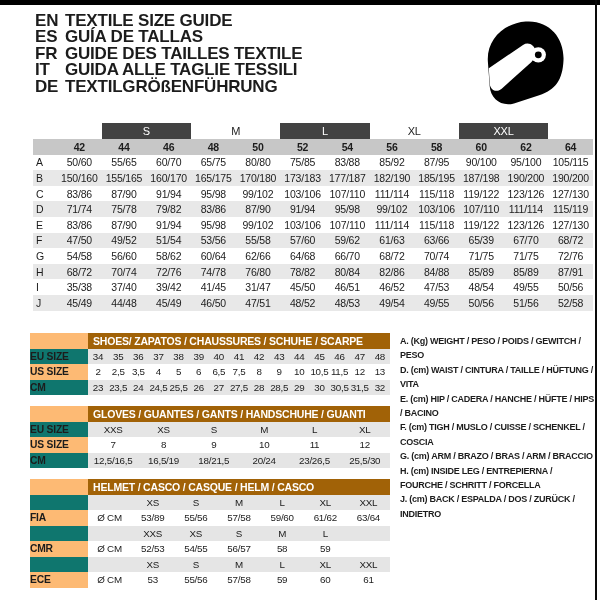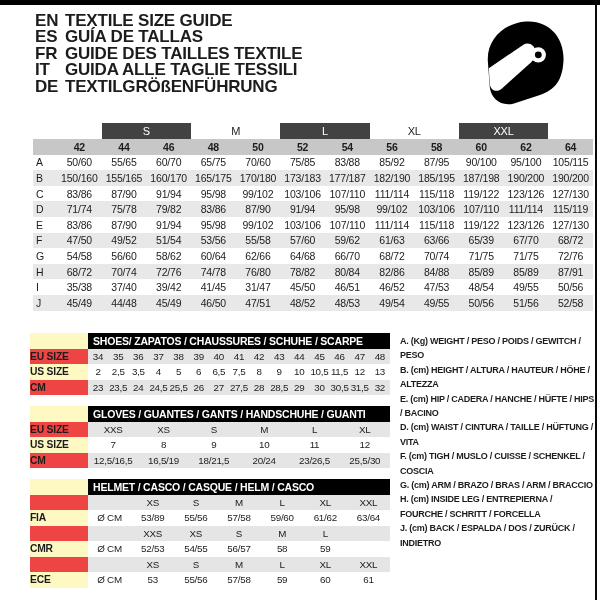--- a/index.html
+++ b/index.html
@@ -140,7 +140,7 @@
         <td class="val">55/65</td>
         <td class="val">60/70</td>
         <td class="val">65/75</td>
-        <td class="val">70/60</td>
+        <td class="val">80/80</td>
         <td class="val">75/85</td>
         <td class="val">83/88</td>
         <td class="val">85/92</td>

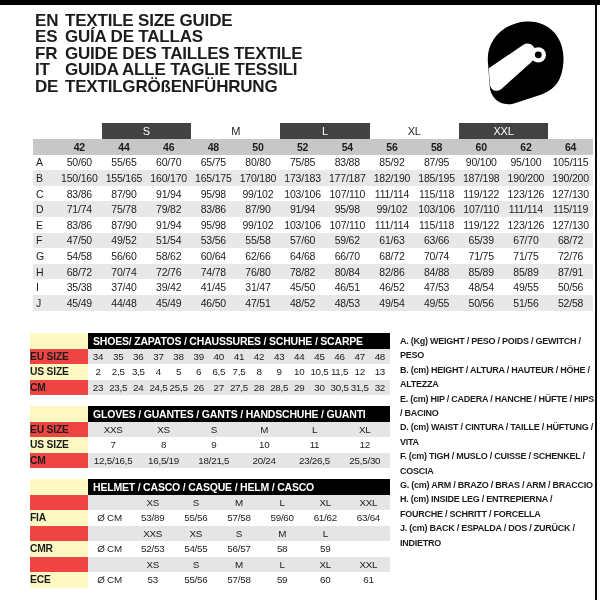--- a/index.html
+++ b/index.html
@@ -46,7 +46,7 @@
   .blk td{padding:0;height:15.5px;text-align:center;white-space:nowrap;overflow:hidden}
   .blk .rowlabel{width:58px;text-align:left;font-weight:bold;font-size:10.3px;
     letter-spacing:-0.2px;background:#fef9c3}
-  .blk .hdr{background:#000000;color:#fff;font-weight:bold;text-align:left;
+  .blk .hdr{background:#a16207;color:#fff;font-weight:bold;text-align:left;
     padding-left:5px;font-size:10.5px;letter-spacing:-0.2px}
   .blk tr.shade td{background:#e5e5e5}
   .blk tr.shade td.rowlabel{background:#ef4444}

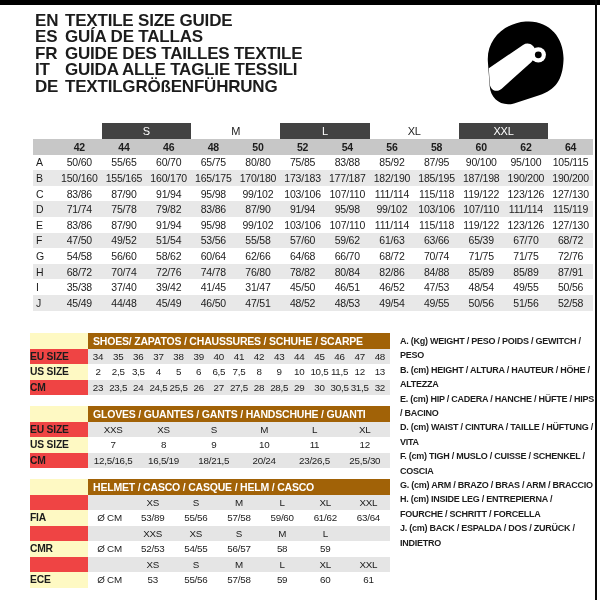--- a/index.html
+++ b/index.html
@@ -49,7 +49,7 @@
   .blk .hdr{background:#a16207;color:#fff;font-weight:bold;text-align:left;
     padding-left:5px;font-size:10.5px;letter-spacing:-0.2px}
   .blk tr.shade td{background:#e5e5e5}
-  .blk tr.shade td.rowlabel{background:#ef4444}
+  .blk tr.shade td.rowlabel{background:#0f766e}
 
   
   .legend{position:absolute;top:334px;left:400px;width:196px;

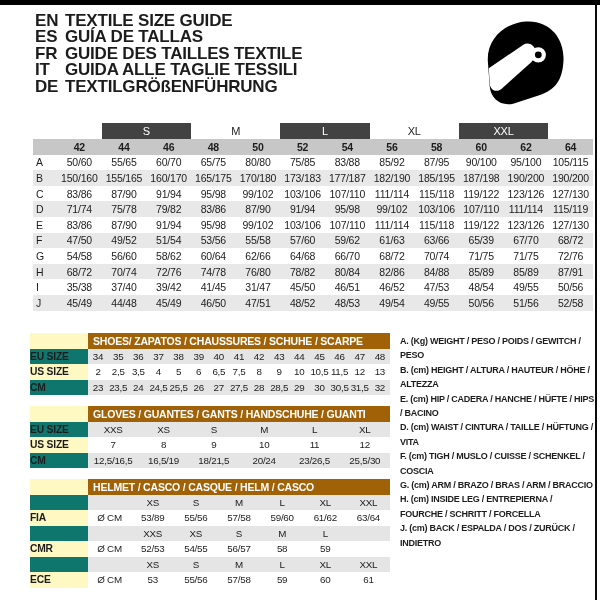--- a/index.html
+++ b/index.html
@@ -45,7 +45,7 @@
     font-size:9.8px;letter-spacing:-0.25px}
   .blk td{padding:0;height:15.5px;text-align:center;white-space:nowrap;overflow:hidden}
   .blk .rowlabel{width:58px;text-align:left;font-weight:bold;font-size:10.3px;
-    letter-spacing:-0.2px;background:#fef9c3}
+    letter-spacing:-0.2px;background:#fdba74}
   .blk .hdr{background:#a16207;color:#fff;font-weight:bold;text-align:left;
     padding-left:5px;font-size:10.5px;letter-spacing:-0.2px}
   .blk tr.shade td{background:#e5e5e5}

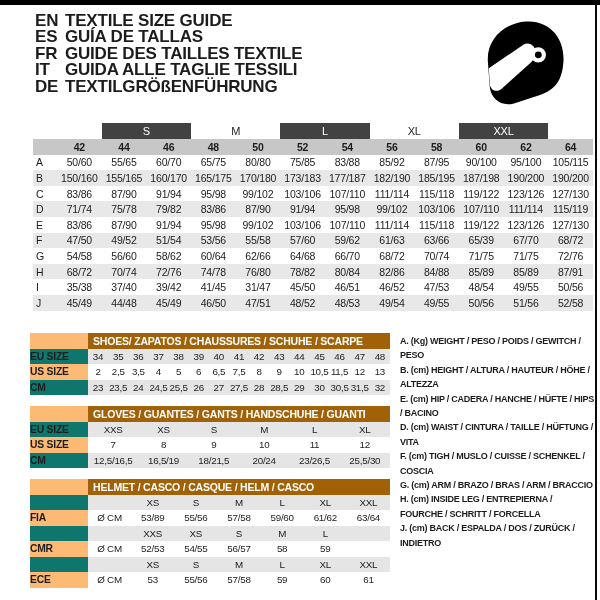--- a/index.html
+++ b/index.html
@@ -463,7 +463,6 @@
 
 <div class="legend">
     <div class="legend-item">A. (Kg) WEIGHT / PESO / POIDS / GEWITCH / PESO</div>
-    <div class="legend-item">B. (cm) HEIGHT / ALTURA / HAUTEUR / HÖHE / ALTEZZA</div>
     <div class="legend-item">E. (cm) HIP / CADERA / HANCHE / HÜFTE / HIPS /  BACINO</div>
     <div class="legend-item">D. (cm) WAIST / CINTURA / TAILLE / HÜFTUNG / VITA</div>
     <div class="legend-item">F.  (cm) TIGH / MUSLO / CUISSE / SCHENKEL / COSCIA</div>

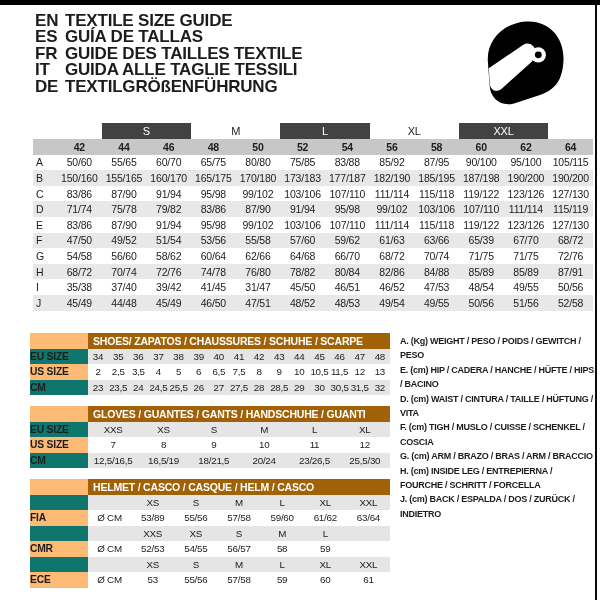--- a/index.html
+++ b/index.html
@@ -463,8 +463,8 @@
 
 <div class="legend">
     <div class="legend-item">A. (Kg) WEIGHT / PESO / POIDS / GEWITCH / PESO</div>
+    <div class="legend-item">D. (cm) WAIST / CINTURA / TAILLE / HÜFTUNG / VITA</div>
     <div class="legend-item">E. (cm) HIP / CADERA / HANCHE / HÜFTE / HIPS /  BACINO</div>
-    <div class="legend-item">D. (cm) WAIST / CINTURA / TAILLE / HÜFTUNG / VITA</div>
     <div class="legend-item">F.  (cm) TIGH / MUSLO / CUISSE / SCHENKEL / COSCIA</div>
     <div class="legend-item">G. (cm) ARM  / BRAZO / BRAS / ARM / BRACCIO</div>
     <div class="legend-item">H. (cm) INSIDE LEG / ENTREPIERNA / FOURCHE / SCHRITT / FORCELLA</div>

